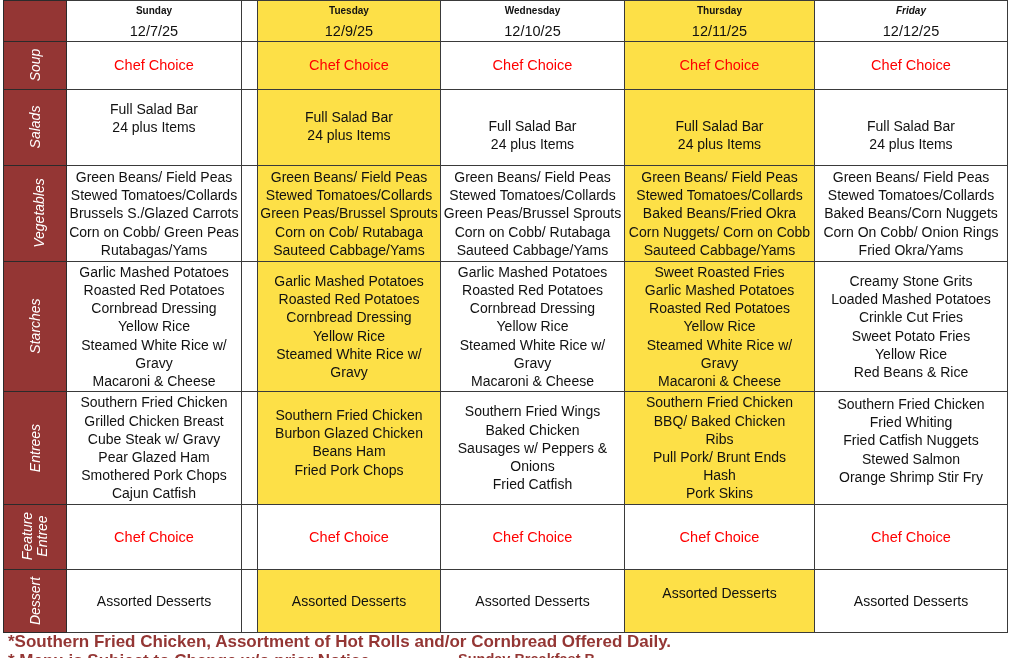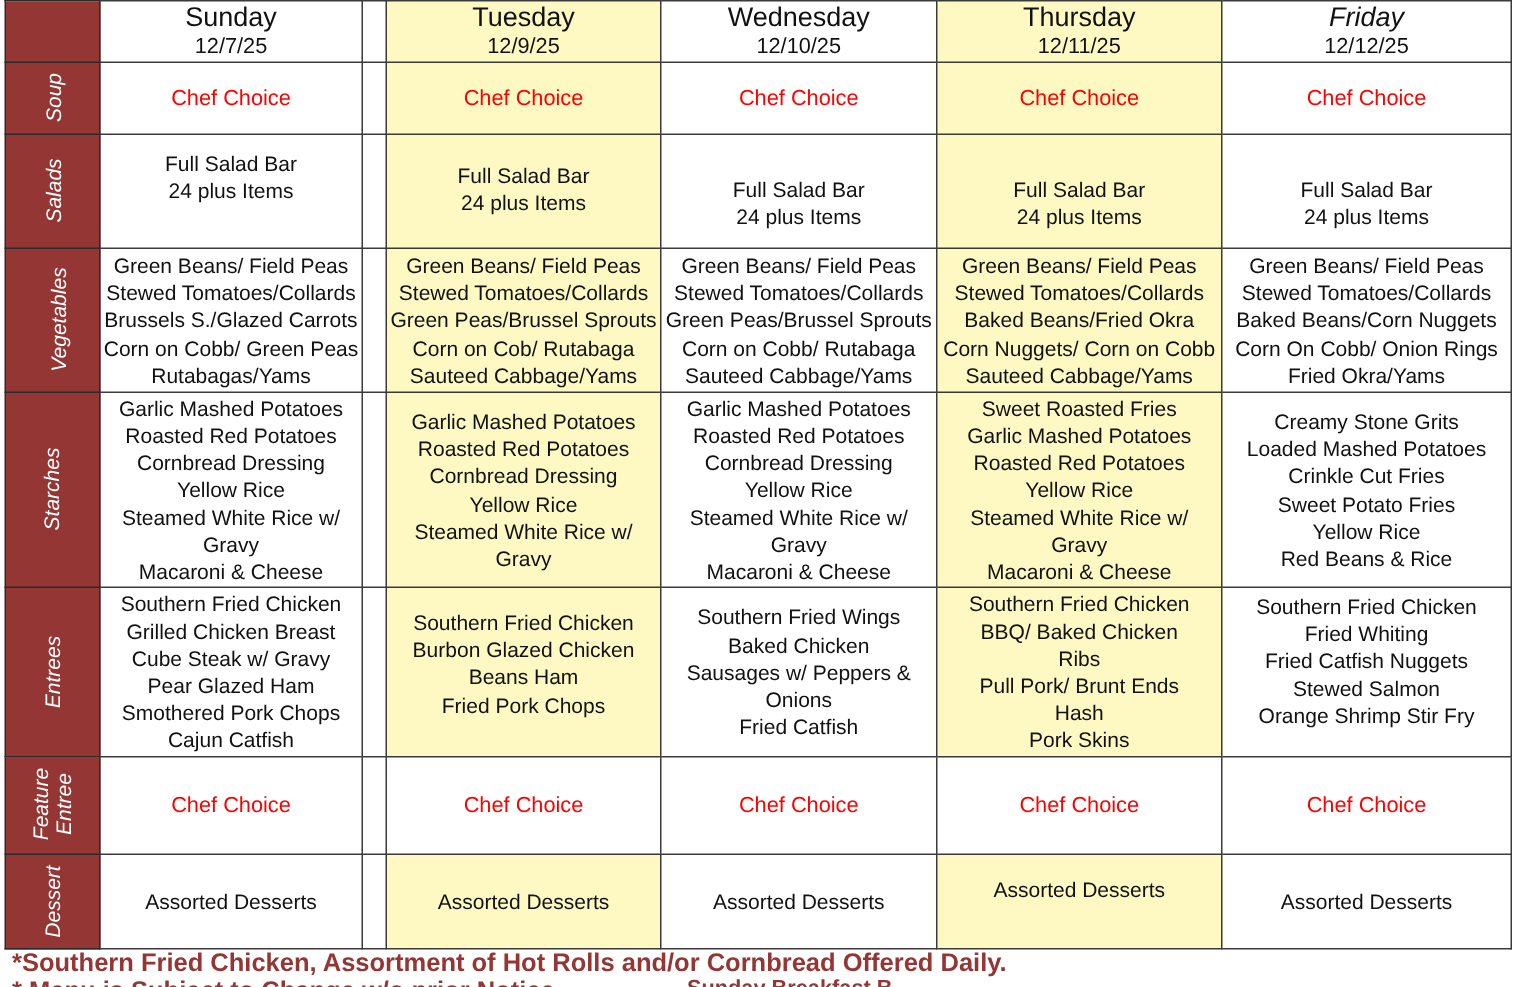--- a/index.html
+++ b/index.html
@@ -14,7 +14,7 @@
   td.gray { background: #fef9c3; margin-top: 12px; }
   .vlabel { display: inline-block; transform: rotate(-90deg); font-style: italic;
             font-size: 14px; white-space: nowrap; line-height: 16px; }
-  .day { font-weight: normal; font-size: 18px; line-height: 20px; }
+  .day { font-weight: bold; font-size: 10px; line-height: 20px; }
   .day.italic { font-style: italic; }
   .date { font-size: 14.5px; line-height: 20px; }
   .chef { color: #ff0000; font-weight: normal; font-size: 14.5px; }

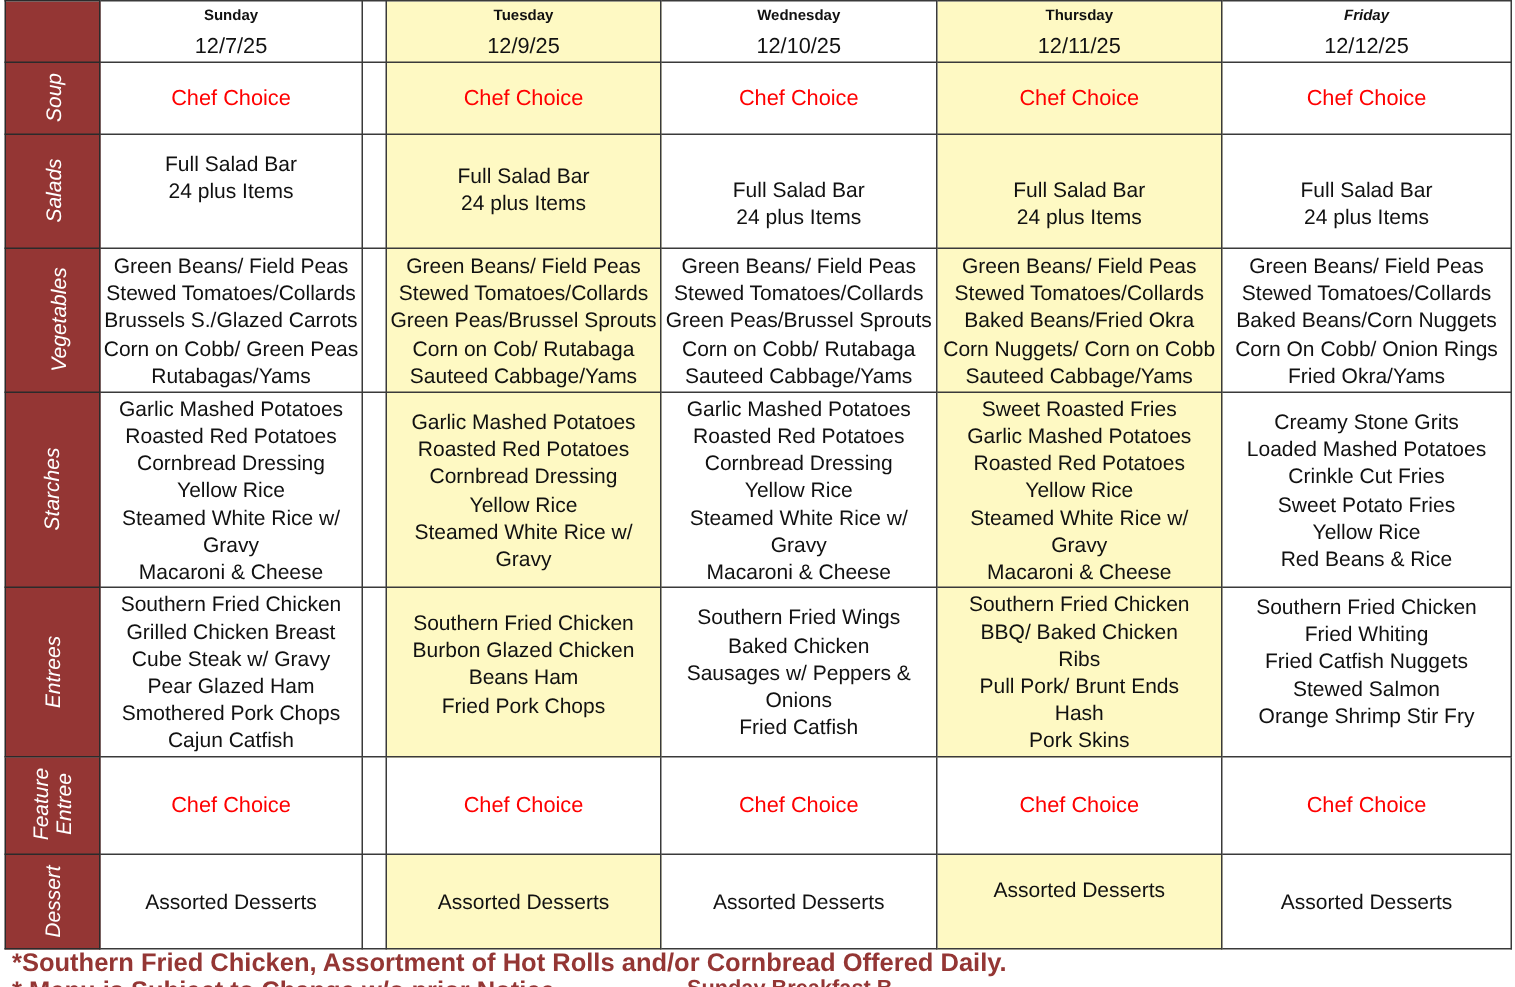--- a/index.html
+++ b/index.html
@@ -11,7 +11,7 @@
        padding: 0; font-size: 14px; line-height: 18.2px; }
   td.side { background: #943634; color: #ffffff; width: 63px; border-color: #2b2b2b; }
   td.gap { width: 15px; }
-  td.gray { background: #fef9c3; margin-top: 12px; }
+  td.gray { background: #fde047; margin-top: 12px; }
   .vlabel { display: inline-block; transform: rotate(-90deg); font-style: italic;
             font-size: 14px; white-space: nowrap; line-height: 16px; }
   .day { font-weight: bold; font-size: 10px; line-height: 20px; }

